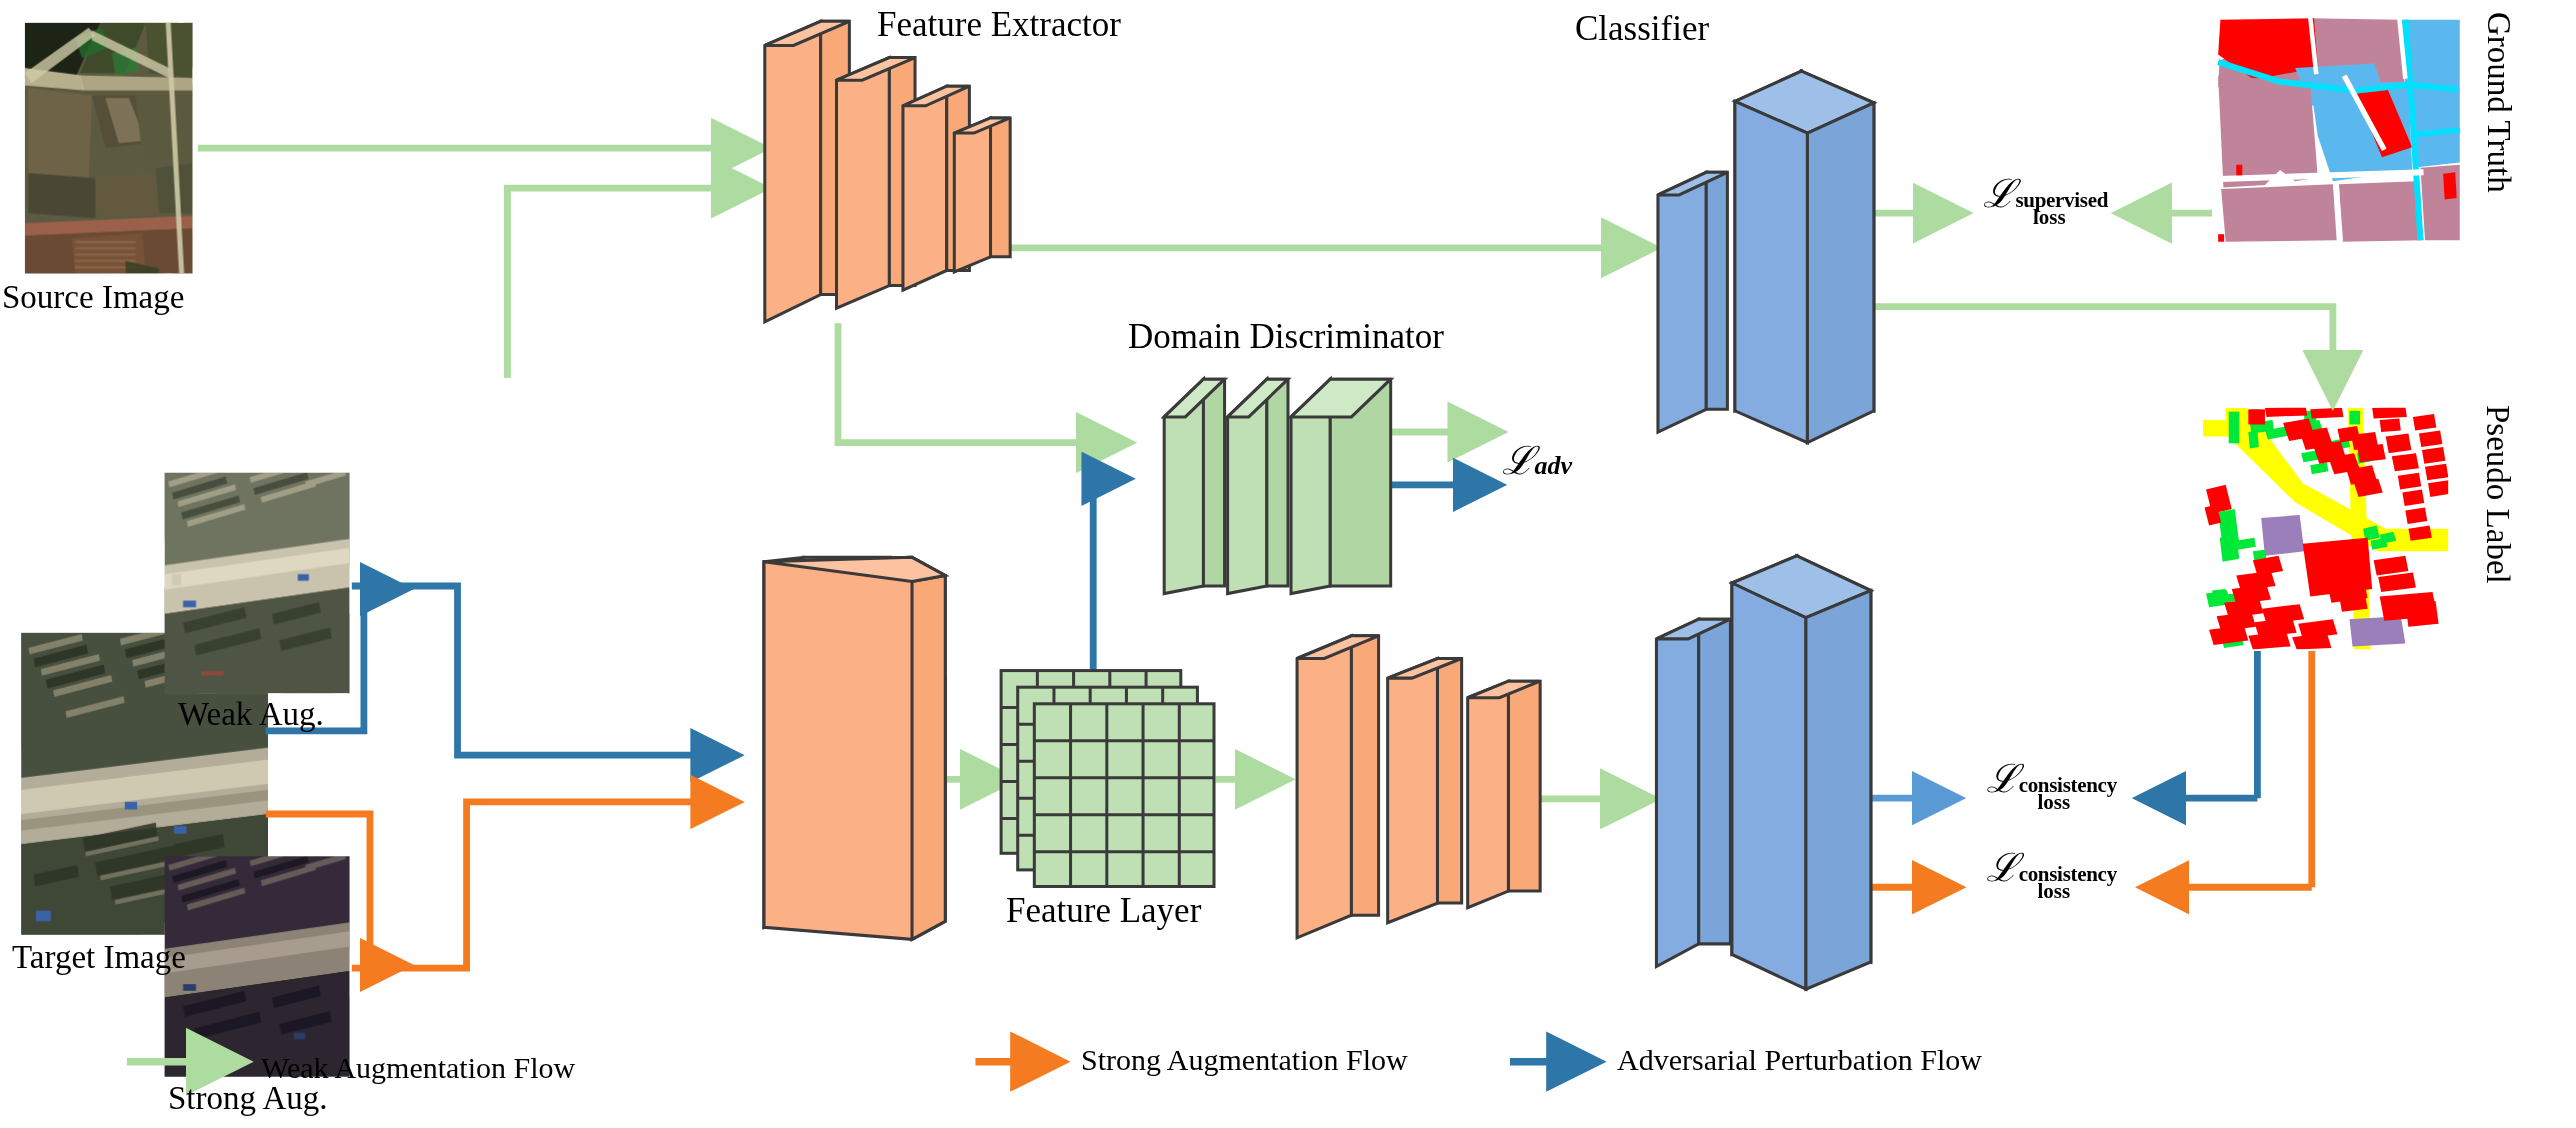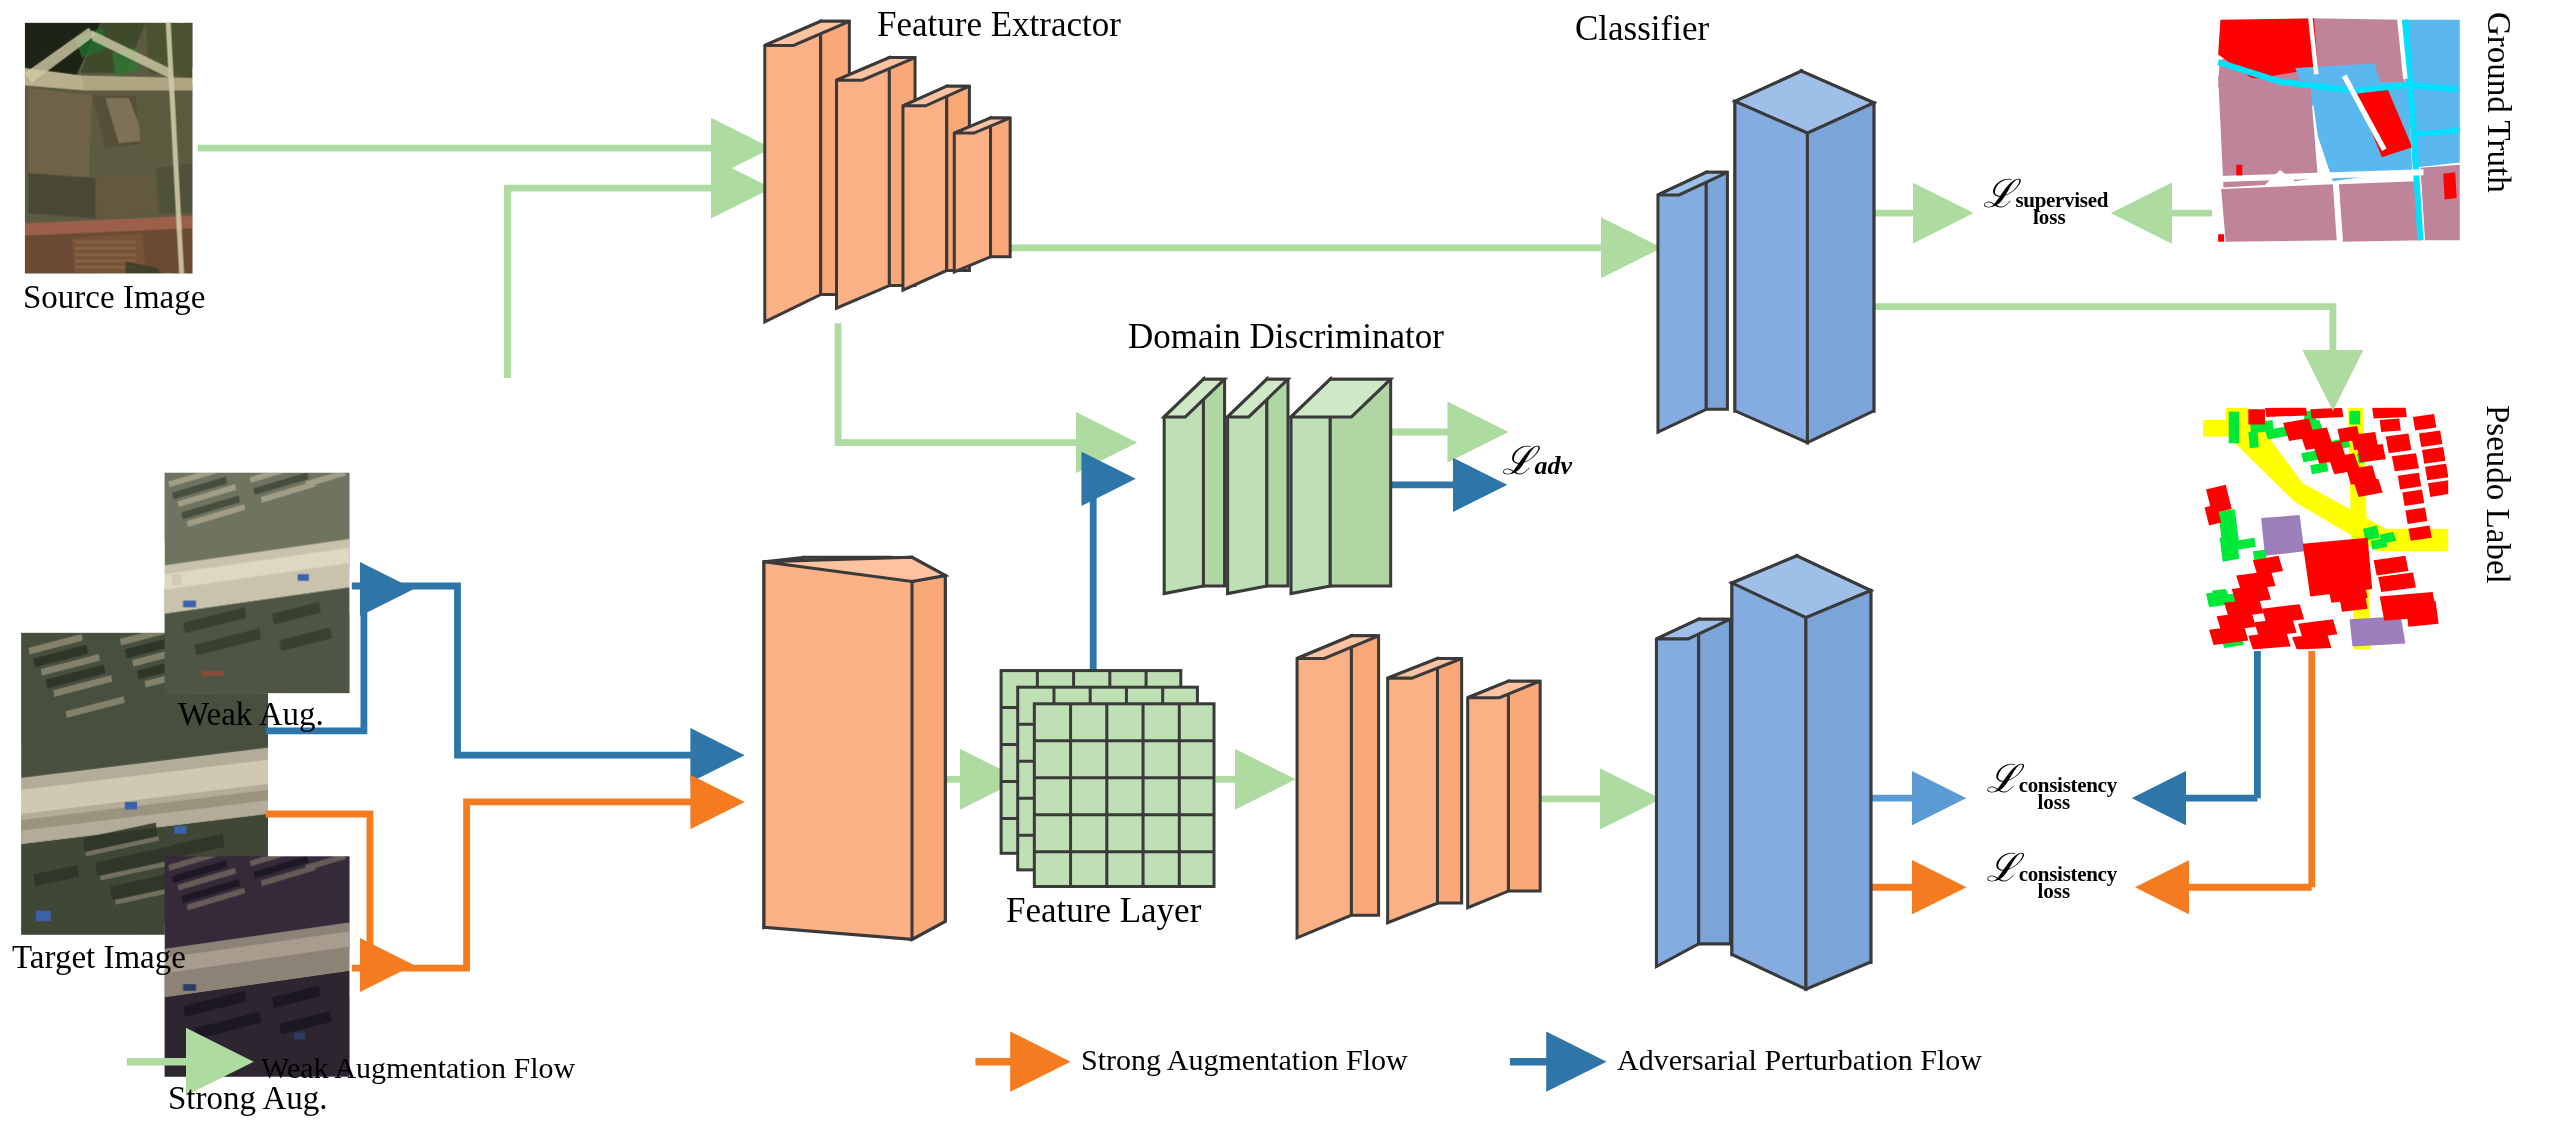--- a/index.html
+++ b/index.html
@@ -508,7 +508,7 @@
 
   <div class="lbl title" style="left:1006px;top:891px;">Feature Layer</div>
 
-  <div class="lbl caption" style="left:23px;top:279px;">Source Image</div>
+  <div class="lbl caption" style="left:2px;top:279px;">Source Image</div>
 
   <div class="lbl caption" style="left:12px;top:939px;">Target Image</div>
 

